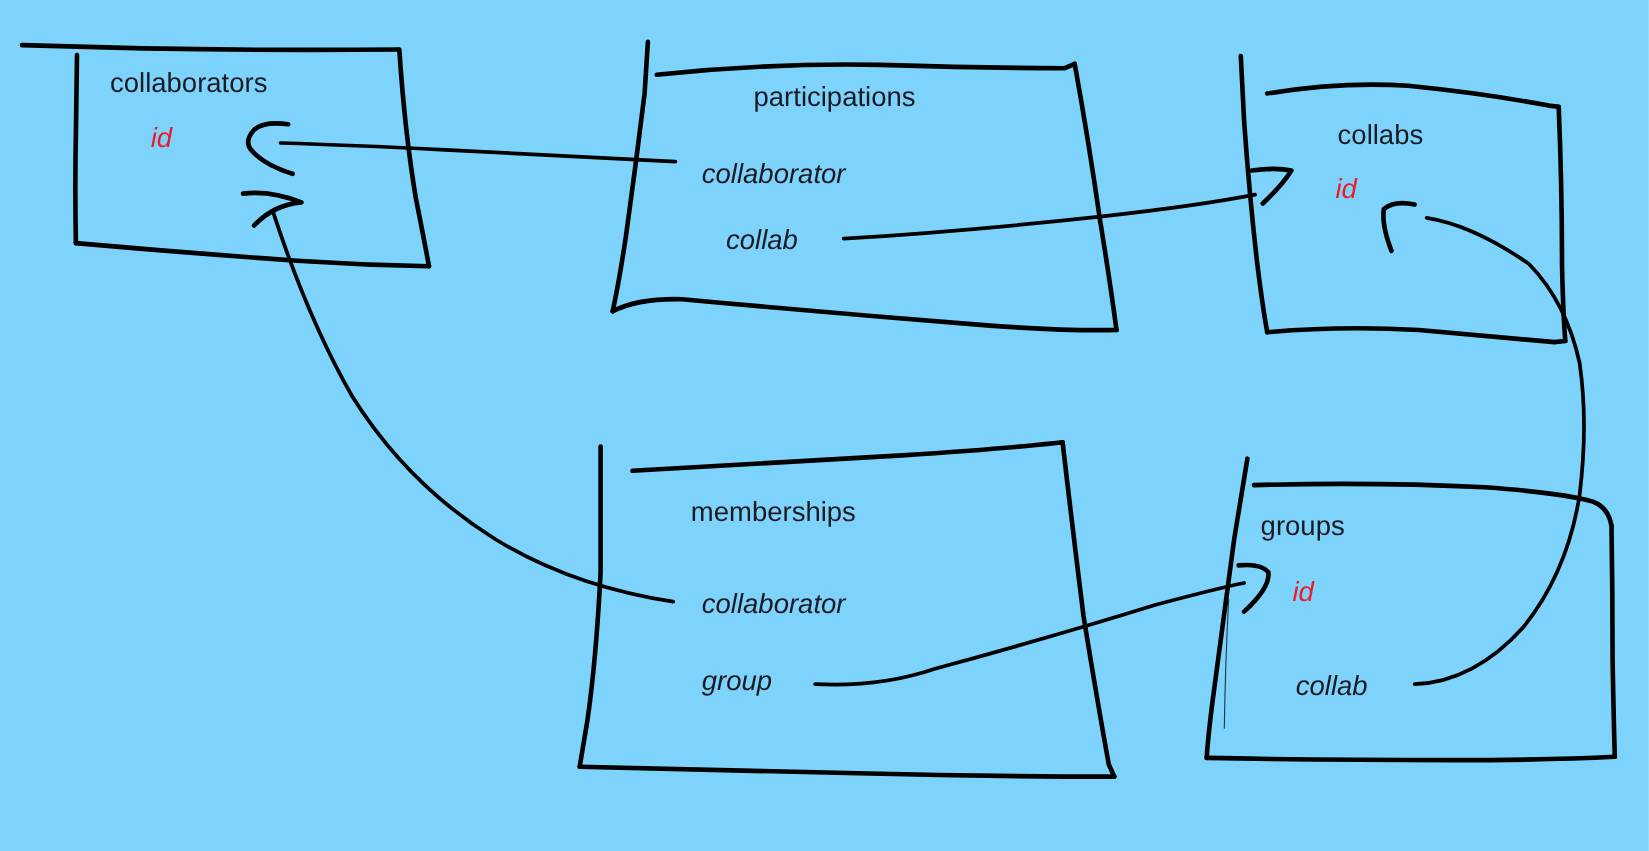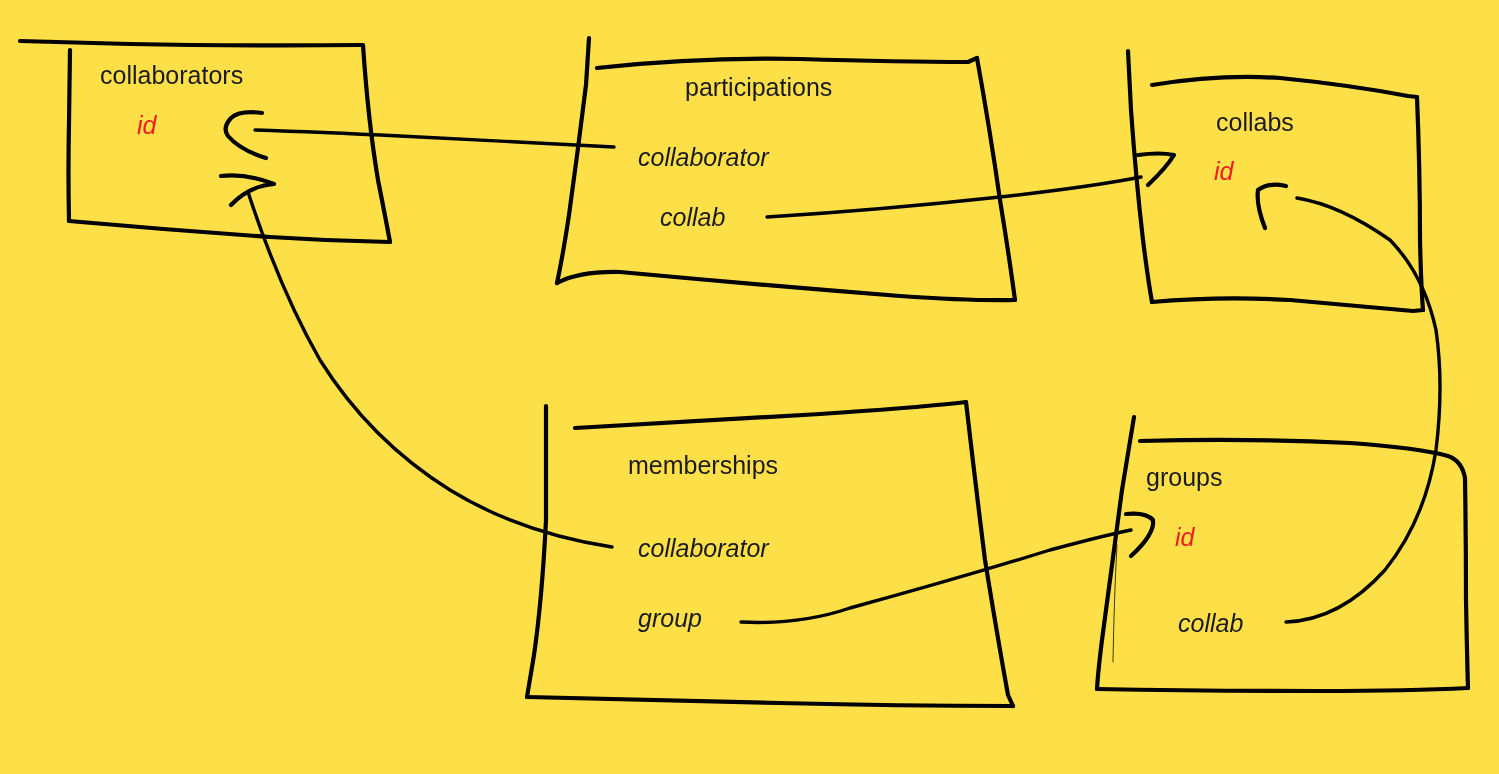--- a/index.html
+++ b/index.html
@@ -15,7 +15,7 @@
     position: relative;
     width: 1499px;
     height: 774px;
-    background: #fde047;
+    background: #7dd3fc;
     overflow: hidden;
   }
   #sketch {

